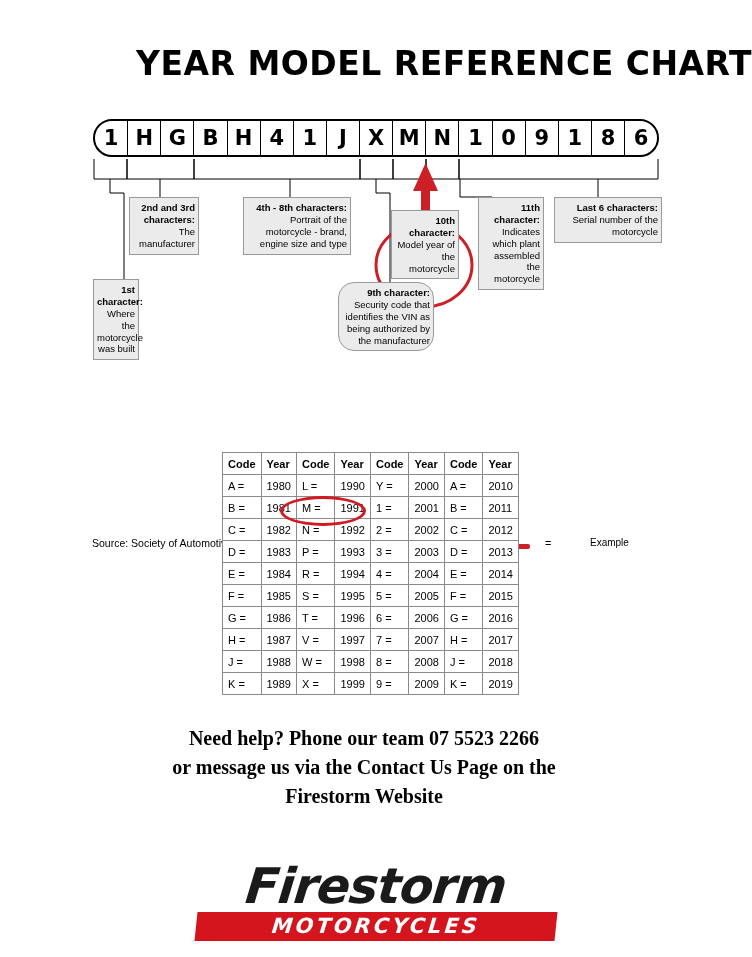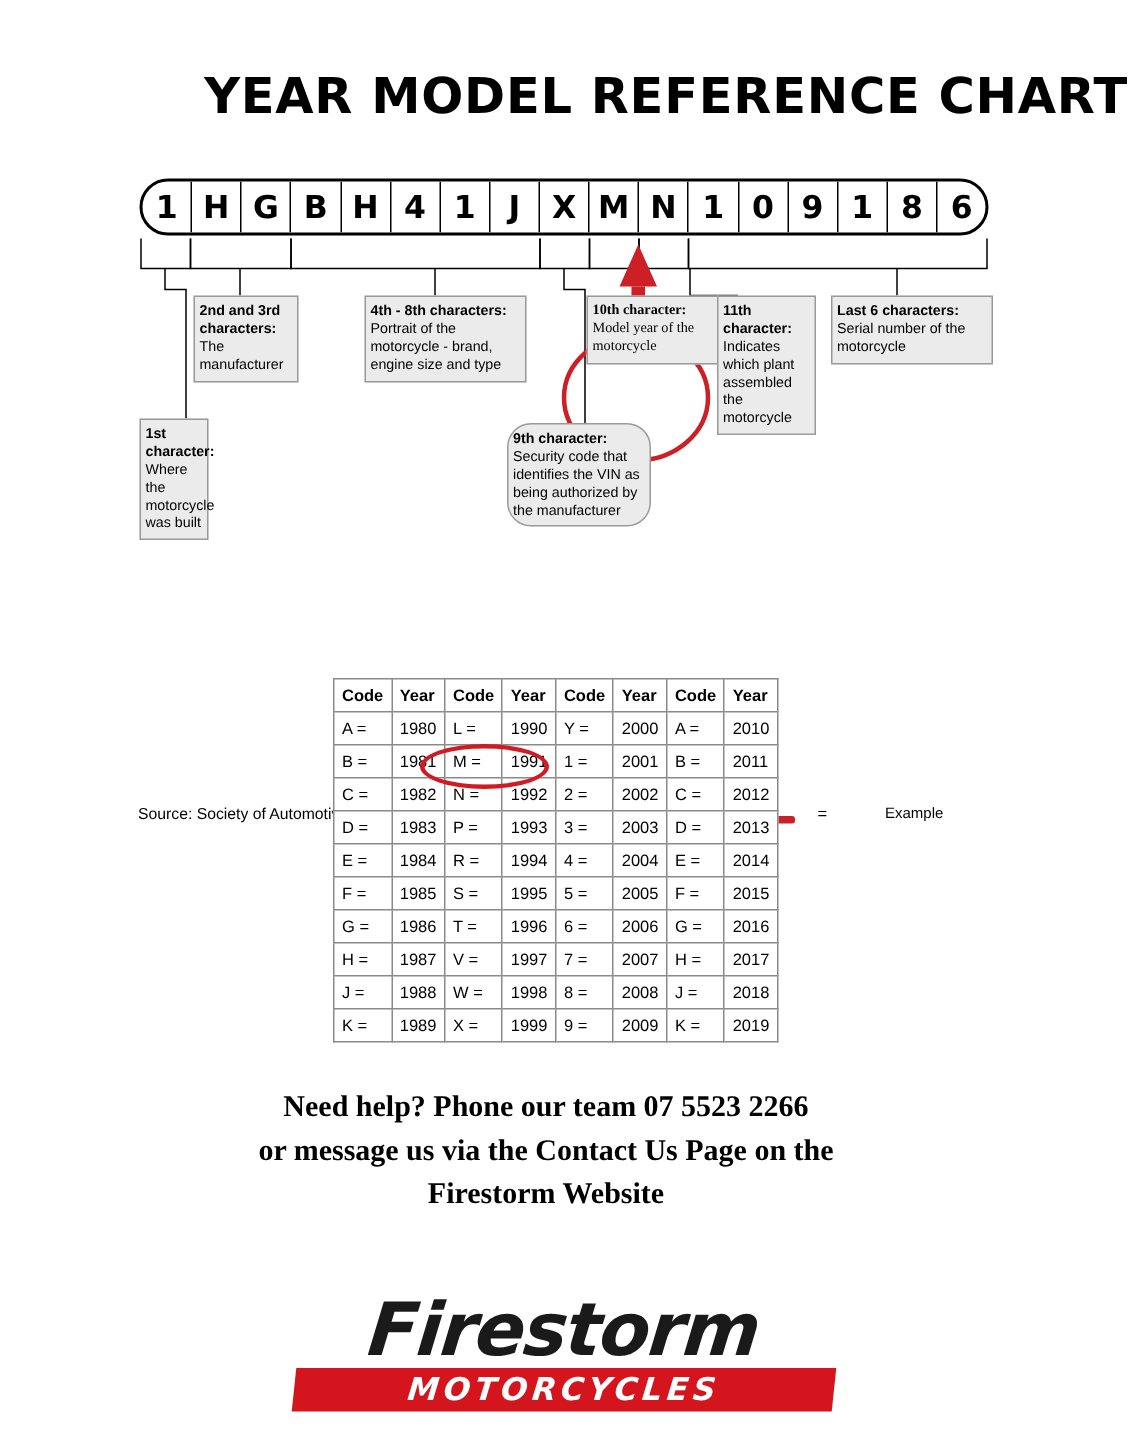--- a/index.html
+++ b/index.html
@@ -68,7 +68,7 @@
     border: 1px solid #9a9a9a;
     font-size: 9.5px;
     line-height: 1.25;
-    text-align: left;
+    text-align: right;
     padding: 4px 3px;
     color: #000;
   }

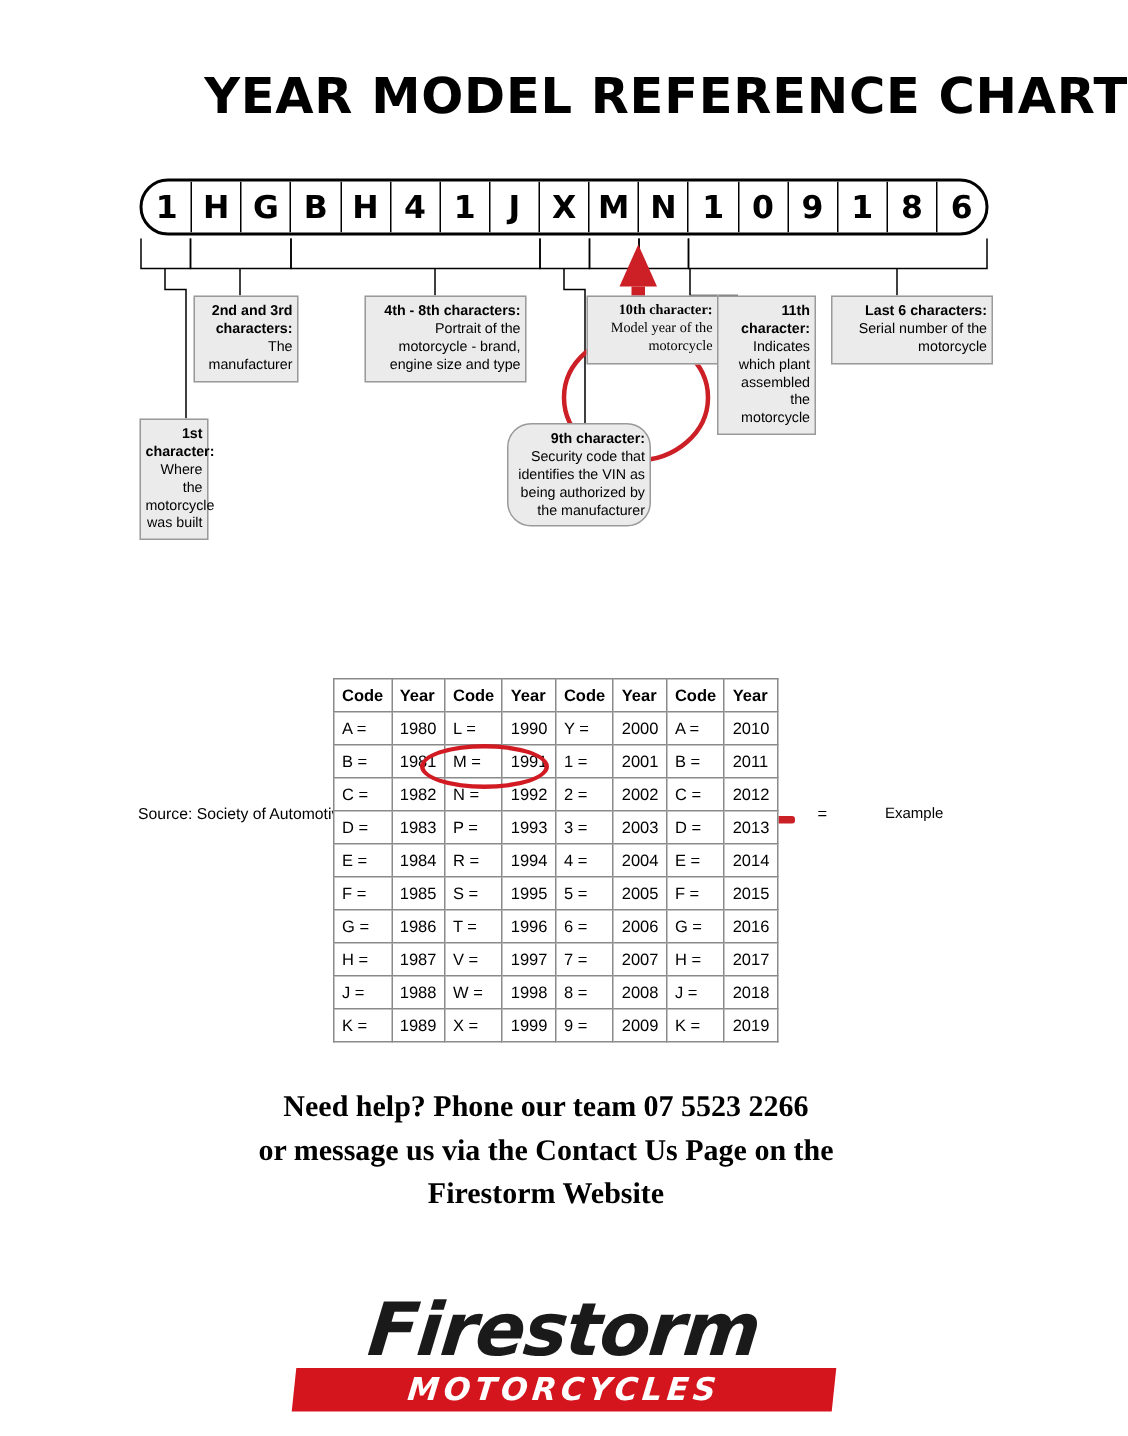--- a/index.html
+++ b/index.html
@@ -242,7 +242,7 @@
     <span>Security code that identifies the VIN as being authorized by the manufacturer</span>
   </div>
 
-  <div class="callout" style="left:391px; top:40px; width:88px;font-family:Liberation Serif, serif;">
+  <div class="callout" style="left:391px; top:53px; width:68px;">
     <b>10th character:</b><br>
     <span>Model year of the motorcycle</span>
   </div>

